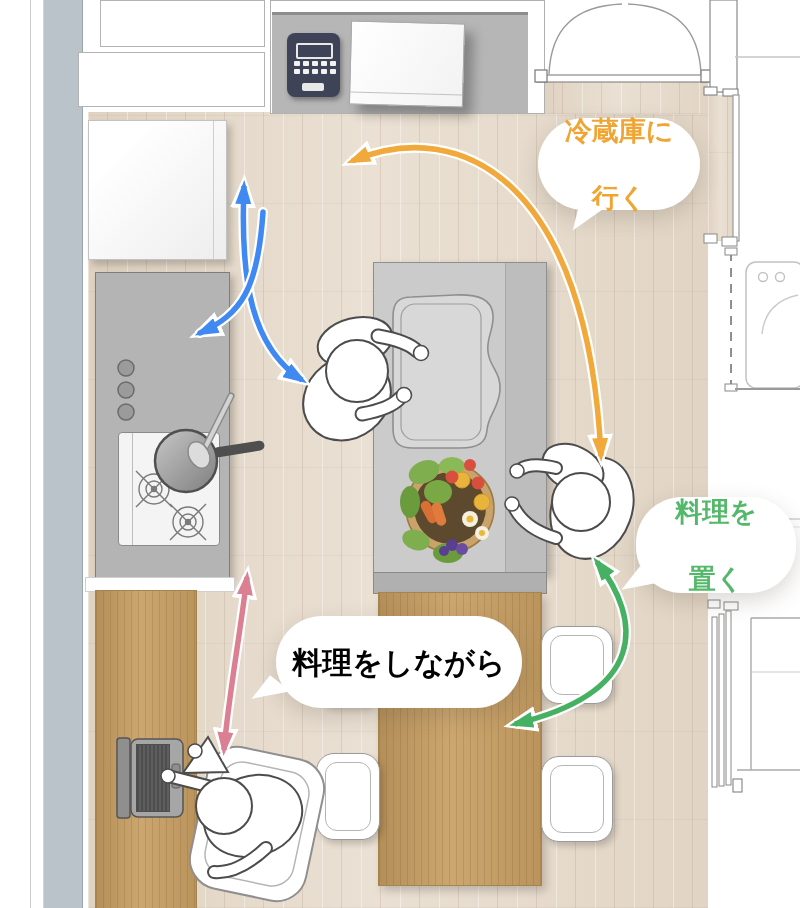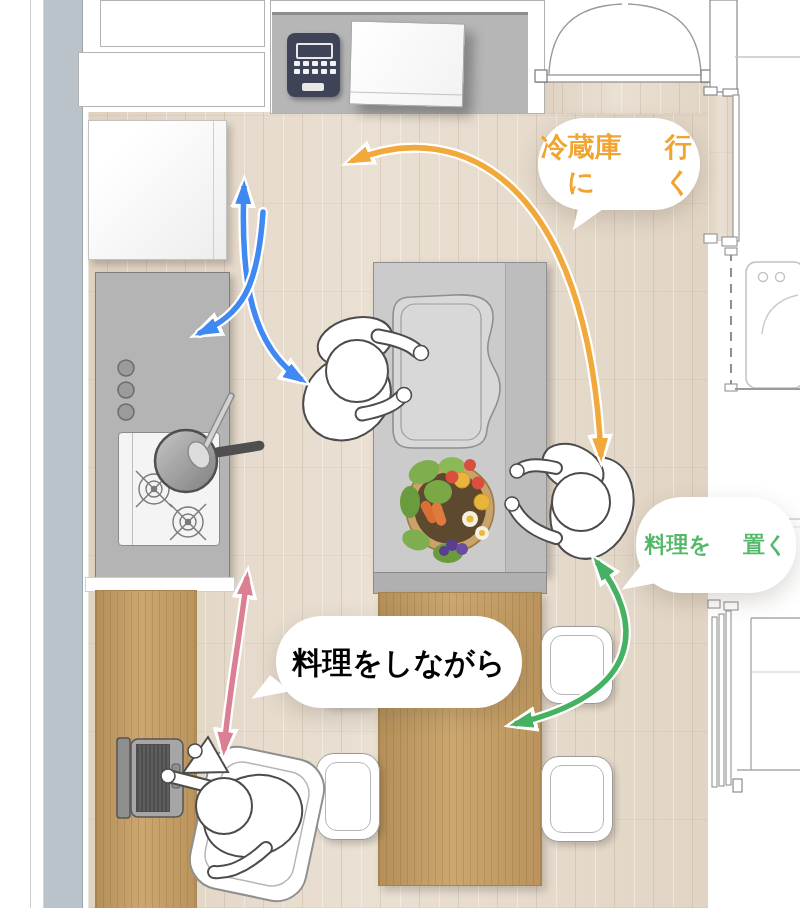--- a/index.html
+++ b/index.html
@@ -60,7 +60,7 @@
   
   .overlay{position:absolute;left:0;top:0;}
   
-  .bubble{position:absolute;background:#fff;border-radius:46px;display:flex;flex-direction:row;
+  .bubble{position:absolute;background:#fff;border-radius:46px;display:flex;flex-direction:column;
           align-items:center;justify-content:center;font-weight:bold;text-align:center;line-height:1.3;
           box-shadow:0 8px 22px rgba(90,80,70,.22);z-index:20;gap:32px;}
   .bubble::after{content:"";position:absolute;width:0;height:0;border-top:30px solid #fff;border-right:26px solid transparent;}

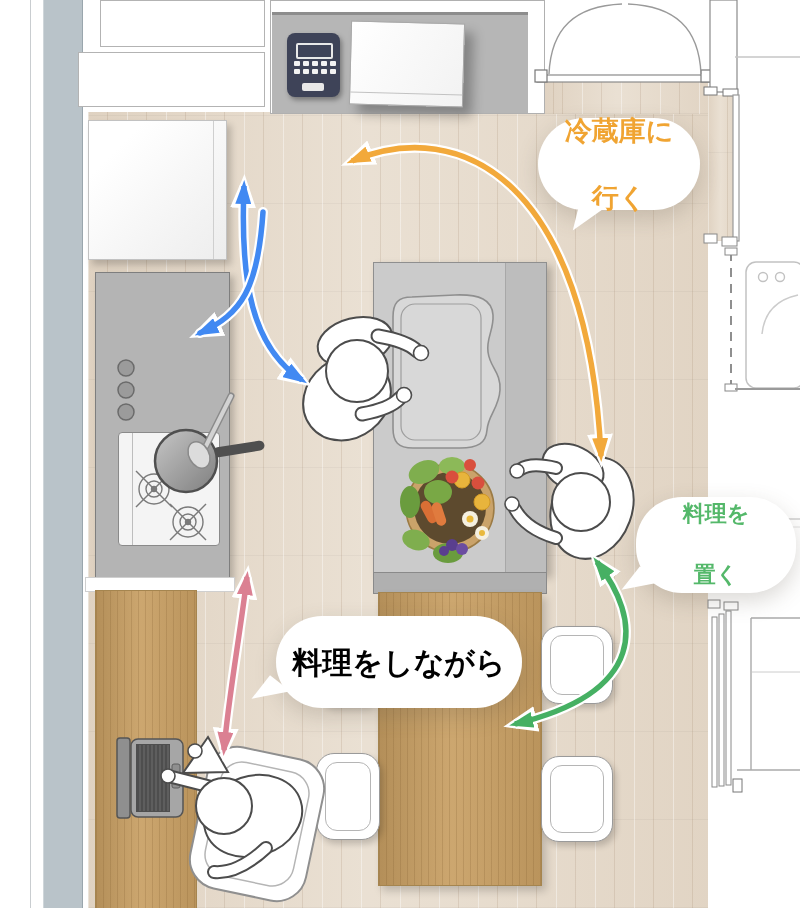--- a/index.html
+++ b/index.html
@@ -68,7 +68,7 @@
   .b-fridge::after{left:38px;bottom:-24px;transform:rotate(14deg);}
   .b-ingredients{left:268px;top:206px;width:248px;height:90px;font-size:27px;color:#4a8df0;}
   .b-ingredients::after{left:22px;bottom:-22px;transform:rotate(14deg);}
-  .b-dish{left:636px;top:497px;width:160px;height:96px;font-size:22px;color:#54b86a;}
+  .b-dish{left:636px;top:497px;width:160px;height:96px;font-size:27px;color:#54b86a;}
   .b-dish::after{left:-8px;bottom:-8px;transform:rotate(38deg);}
   .b-pc{left:276px;top:616px;width:246px;height:92px;font-size:30px;color:#000000;}
   .b-pc::after{left:-18px;bottom:-2px;transform:rotate(38deg);}

